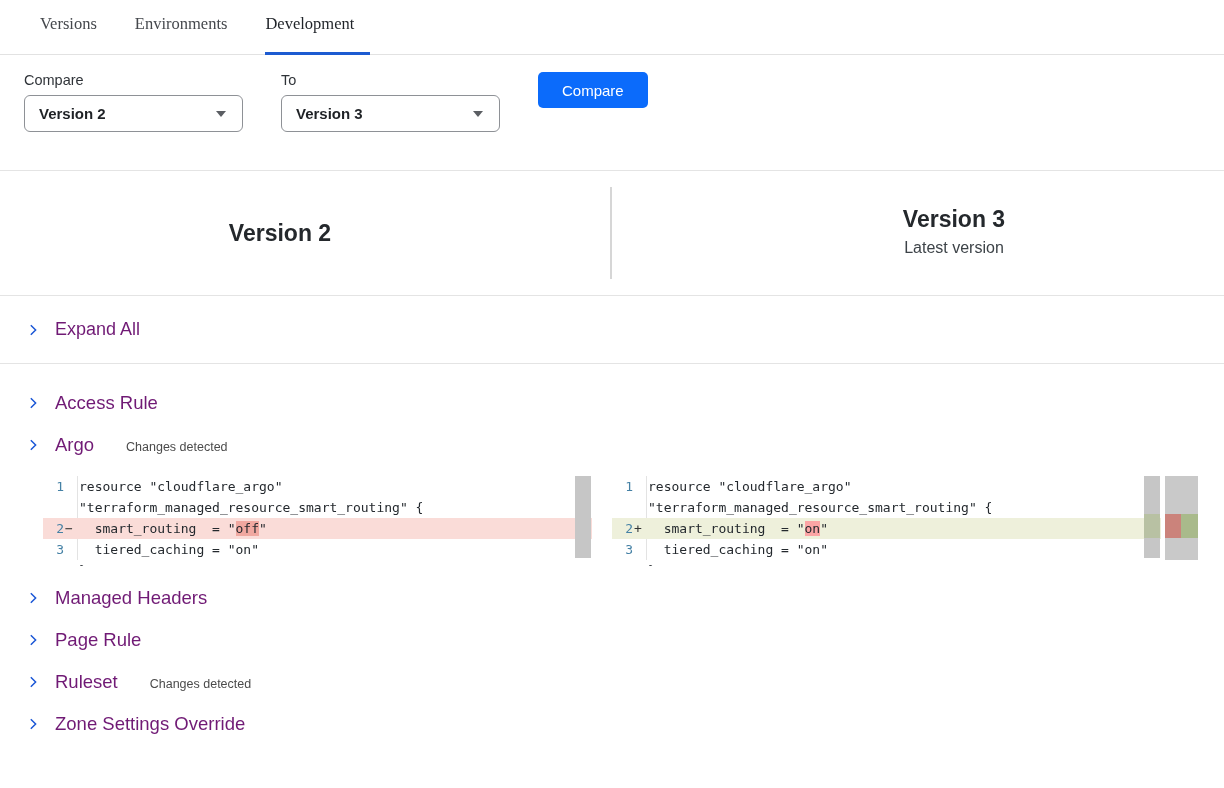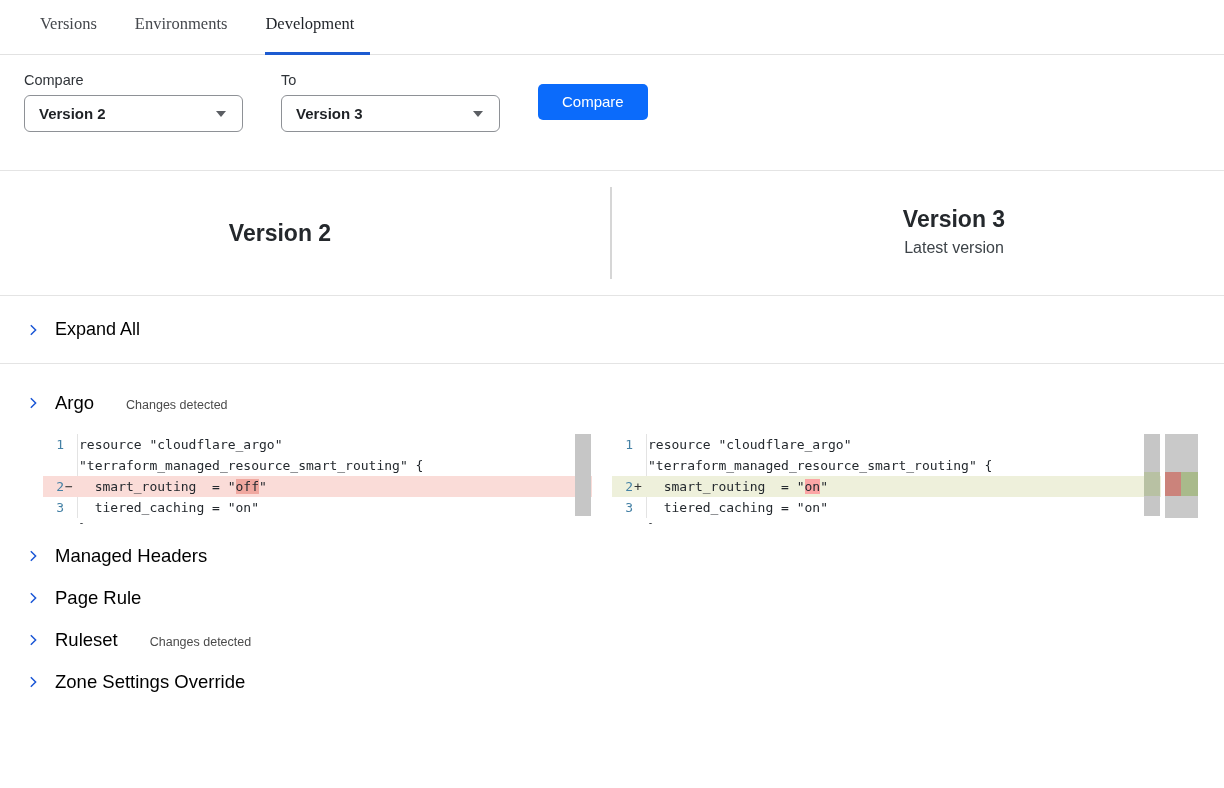--- a/index.html
+++ b/index.html
@@ -41,7 +41,7 @@
   
   .form-row {
     display: flex;
-    align-items: center;
+    align-items: flex-start;
     padding: 17px 0 0 24px;
   }
   .field { margin-right: 38px; }

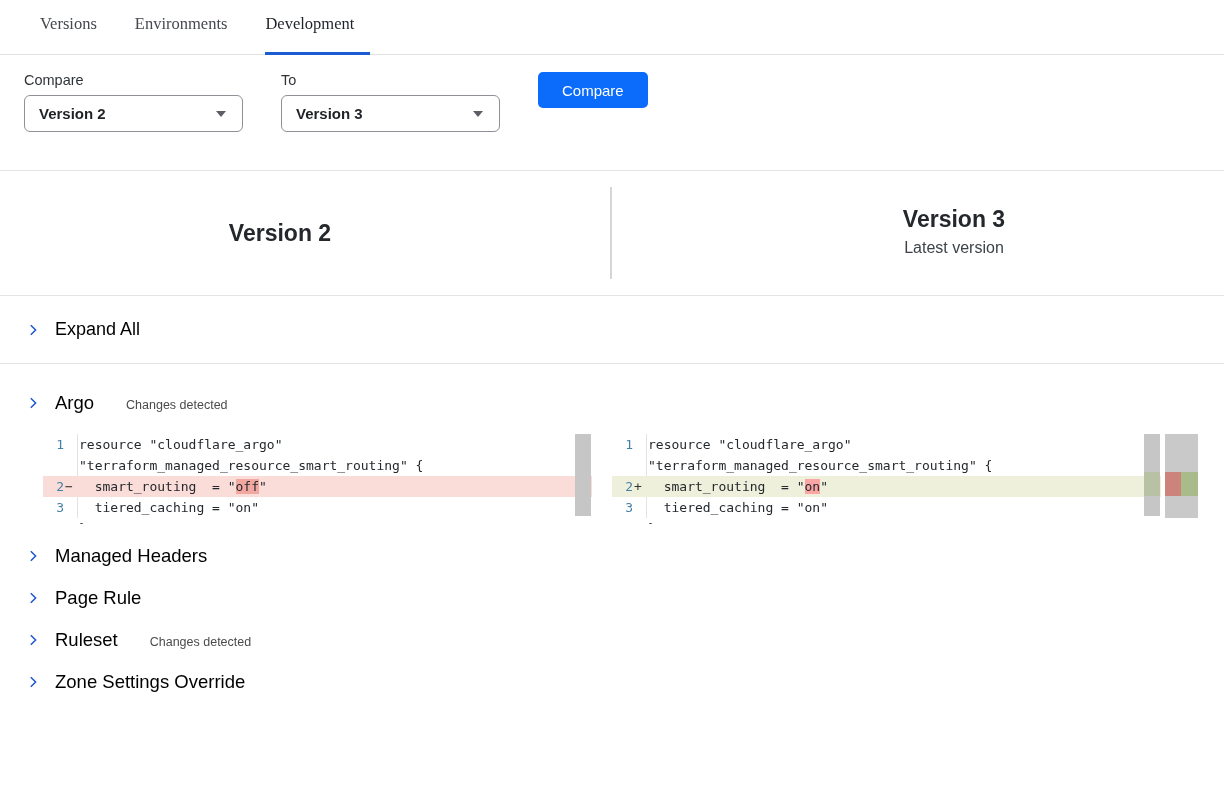--- a/index.html
+++ b/index.html
@@ -128,7 +128,7 @@
     display: inline-flex;
     flex: none;
   }
-  .link-blue { color: #000000; }
+  .link-blue { color: #701a75; }
   .expand-label {
     font-size: 18px;
     margin-left: 15px;

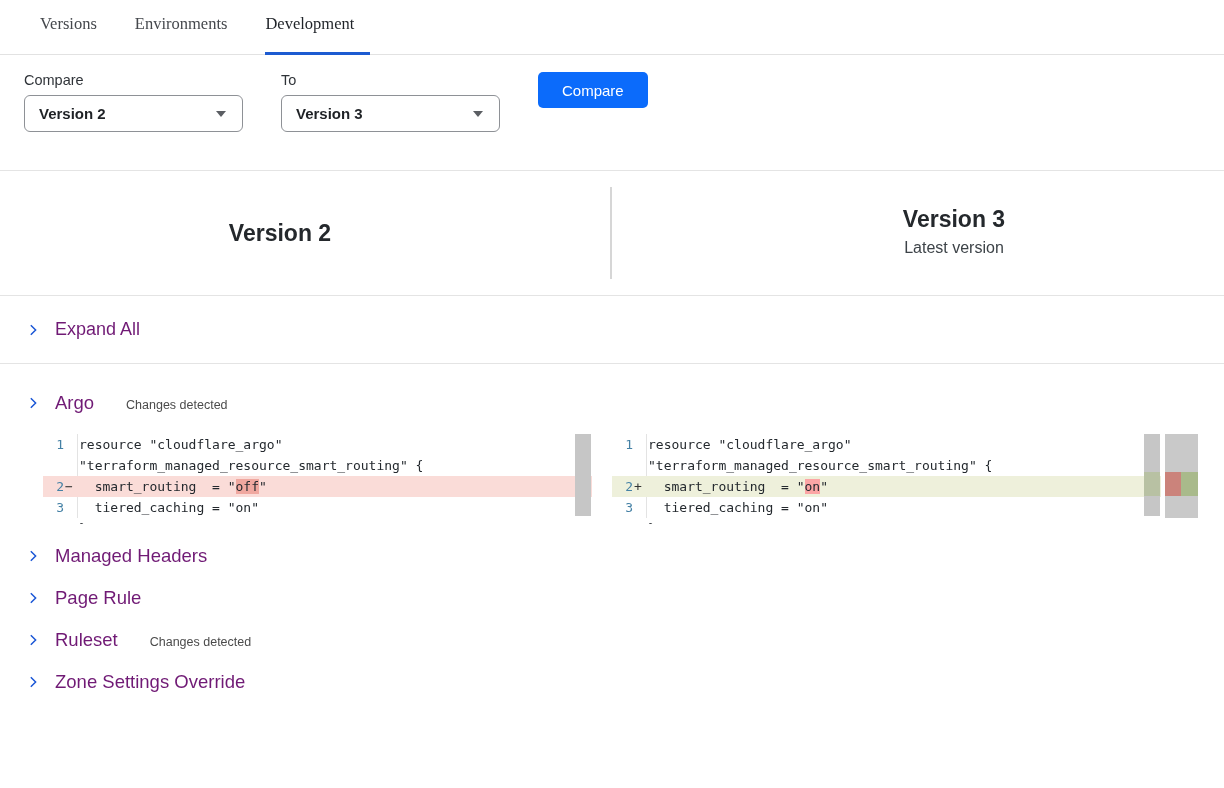--- a/index.html
+++ b/index.html
@@ -287,6 +287,14 @@
 
 <div class="sections">
 
+  <div class="section-row">
+    <span class="chev">
+      <svg width="14" height="14" viewBox="0 0 16 16">
+          <path d="M5.5 2.5 L11 8 L5.5 13.5" fill="none" stroke="currentColor" stroke-width="1.7"></path>
+        </svg>
+    </span>
+    <span class="section-label link-blue">Access Rule</span>
+  </div>
 
   <div class="section-row">
     <span class="chev">

